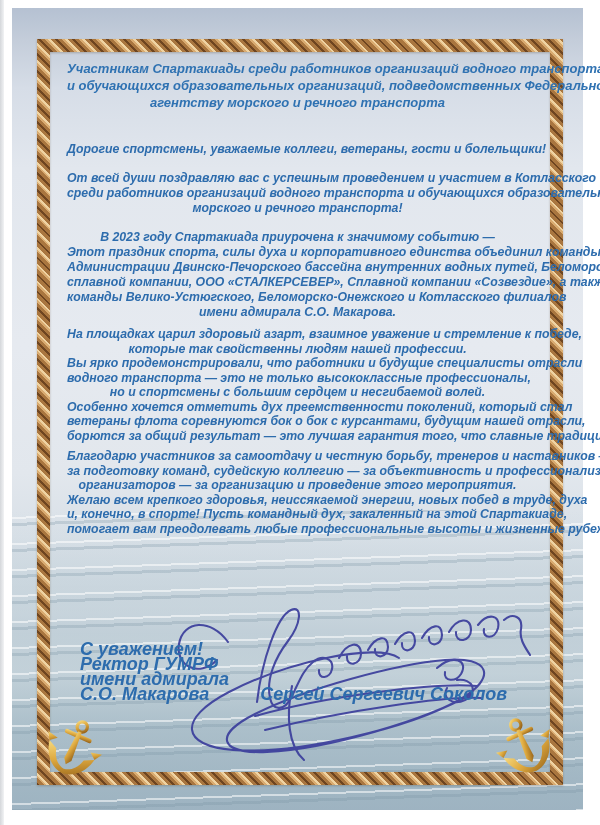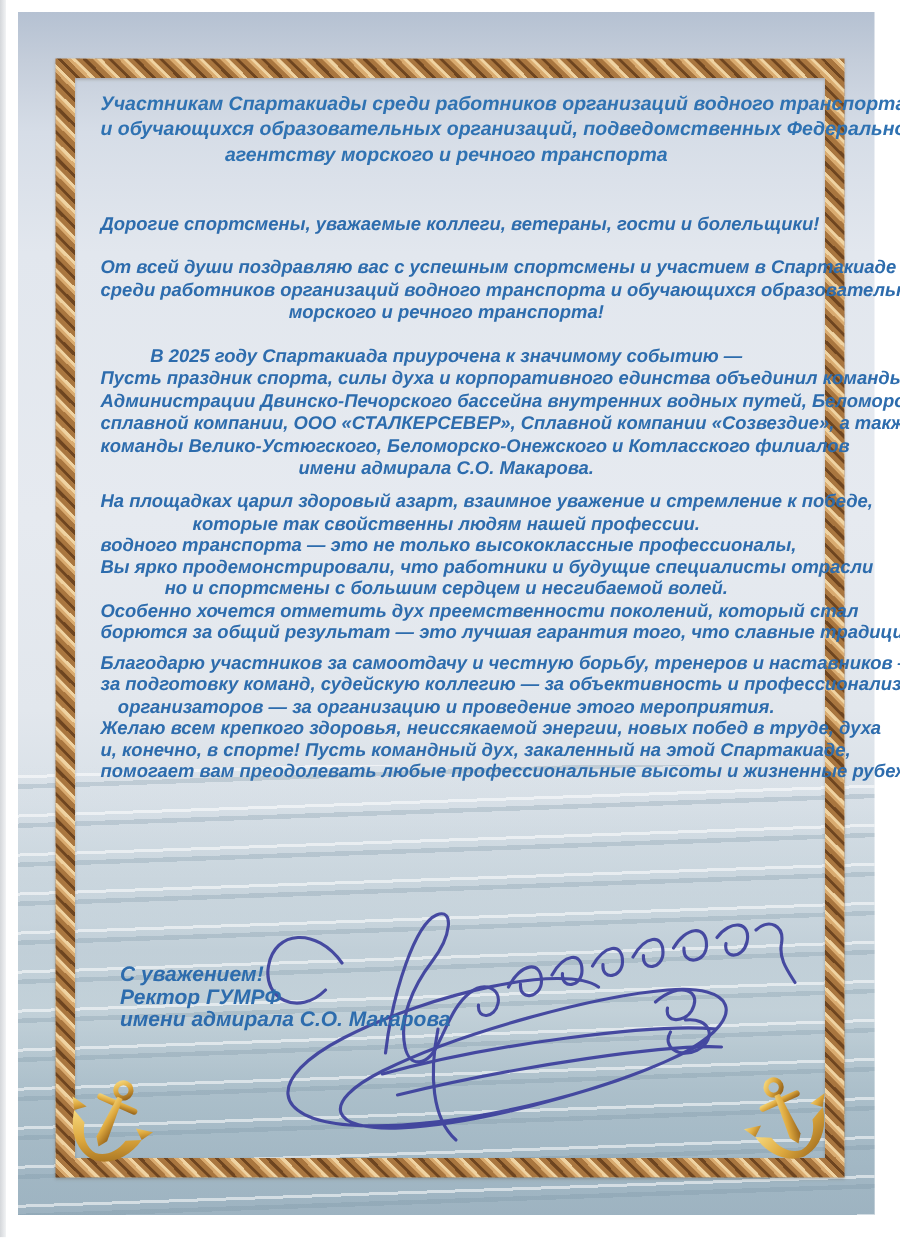--- a/index.html
+++ b/index.html
@@ -109,7 +109,7 @@
         </div>
       <div class="salutation line">Дорогие спортсмены, уважаемые коллеги, ветераны, гости и болельщики!</div>
       <div class="para-1">
-          <div class="line">От всей души поздравляю вас с успешным спортсмены и участием в Спартакиаде</div>
+          <div class="line">От всей души поздравляю вас с успешным проведением и участием в Котласского</div>
           <div class="line">среди работников организаций водного транспорта и обучающихся образовательных</div>
           <div class="line">морского и речного транспорта!</div>
         </div>

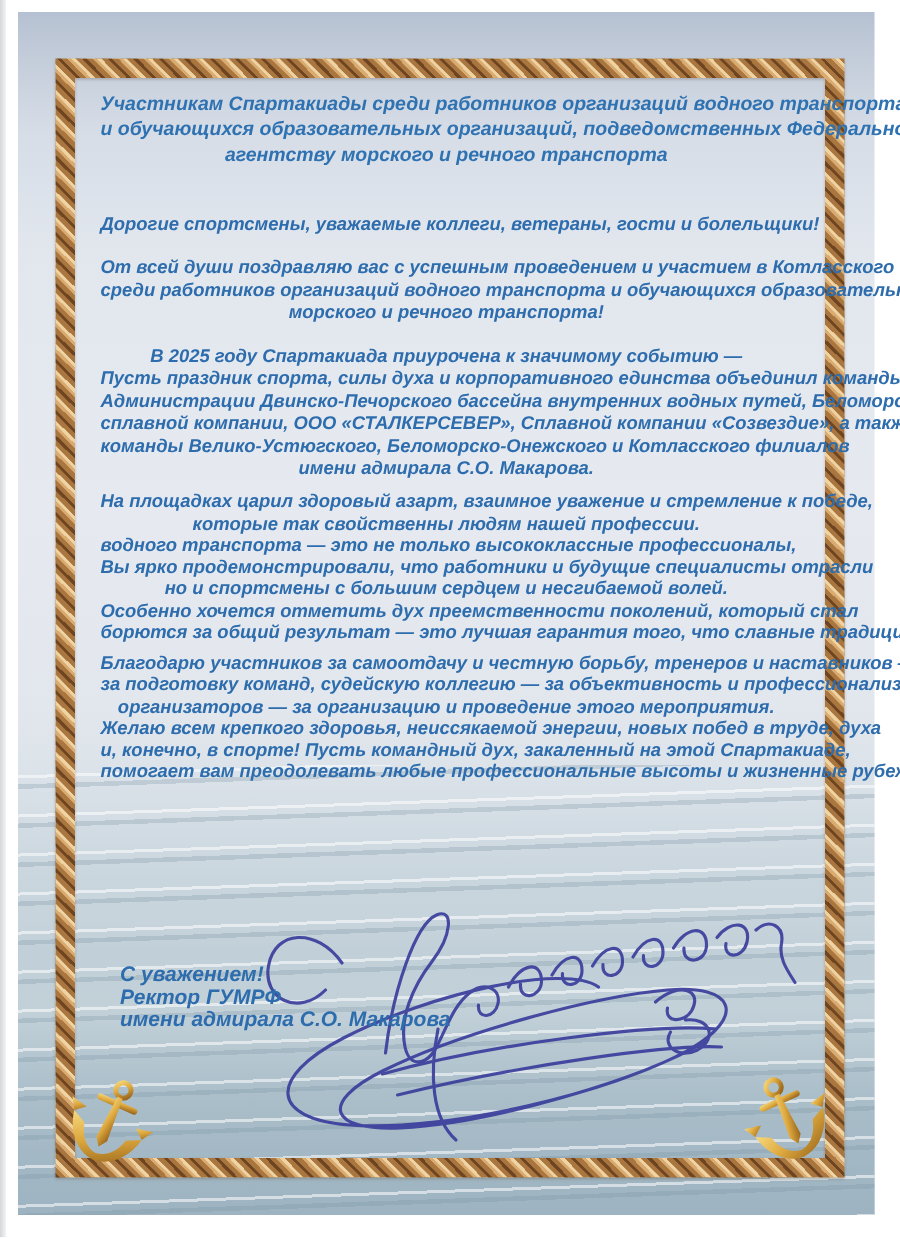--- a/index.html
+++ b/index.html
@@ -114,7 +114,7 @@
           <div class="line">морского и речного транспорта!</div>
         </div>
       <div class="para-2">
-          <div class="line">В 2025 году Спартакиада приурочена к значимому событию —</div>
+          <div class="line">В 2023 году Спартакиада приурочена к значимому событию —</div>
           <div class="line">Пусть праздник спорта, силы духа и корпоративного единства объединил команды</div>
           <div class="line">Администрации Двинско-Печорского бассейна внутренних водных путей, Беломорской</div>
           <div class="line">сплавной компании, ООО «СТАЛКЕРСЕВЕР», Сплавной компании «Созвездие», а также</div>

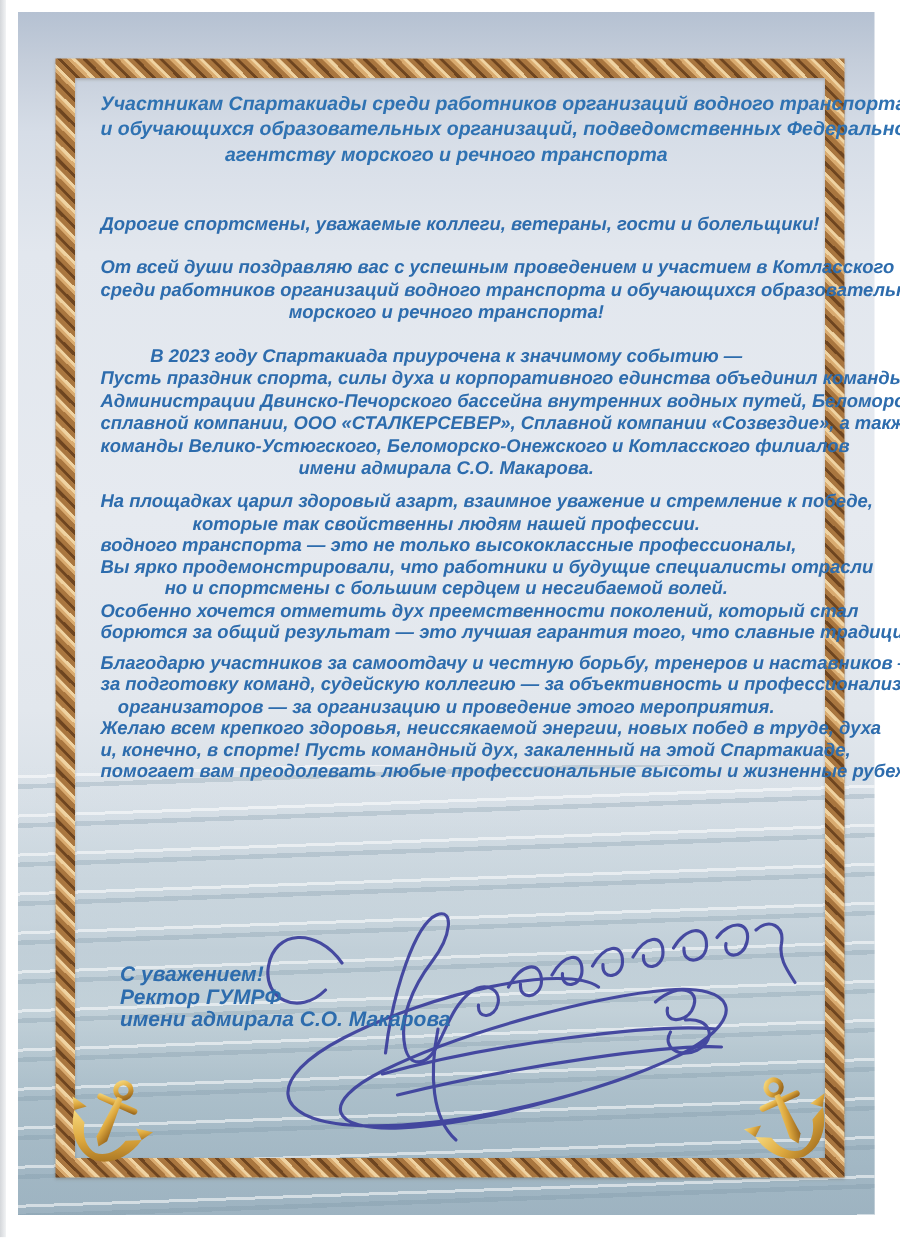--- a/index.html
+++ b/index.html
@@ -115,7 +115,7 @@
         </div>
       <div class="para-2">
           <div class="line">В 2023 году Спартакиада приурочена к значимому событию —</div>
-          <div class="line">Пусть праздник спорта, силы духа и корпоративного единства объединил команды</div>
+          <div class="line">Этот праздник спорта, силы духа и корпоративного единства объединил команды</div>
           <div class="line">Администрации Двинско-Печорского бассейна внутренних водных путей, Беломорской</div>
           <div class="line">сплавной компании, ООО «СТАЛКЕРСЕВЕР», Сплавной компании «Созвездие», а также</div>
           <div class="line">команды Велико-Устюгского, Беломорско-Онежского и Котласского филиалов</div>

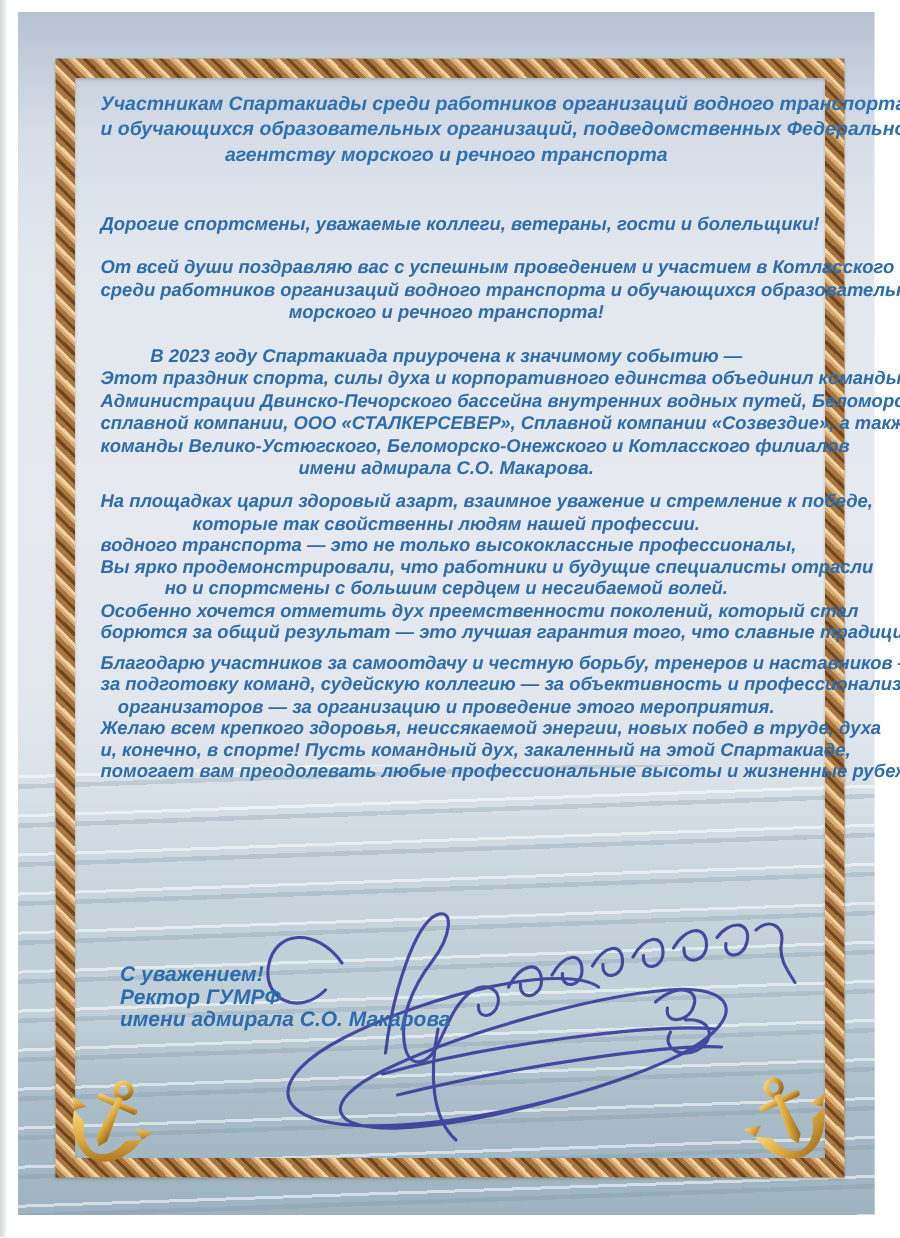--- a/index.html
+++ b/index.html
@@ -124,8 +124,8 @@
       <div class="para-3">
           <div class="line">На площадках царил здоровый азарт, взаимное уважение и стремление к победе,</div>
           <div class="line">которые так свойственны людям нашей профессии.</div>
+          <div class="line">Вы ярко продемонстрировали, что работники и будущие специалисты отрасли</div>
           <div class="line">водного транспорта — это не только высококлассные профессионалы,</div>
-          <div class="line">Вы ярко продемонстрировали, что работники и будущие специалисты отрасли</div>
           <div class="line">но и спортсмены с большим сердцем и несгибаемой волей.</div>
           <div class="line">Особенно хочется отметить дух преемственности поколений, который стал</div>
           <div class="line">борются за общий результат — это лучшая гарантия того, что славные традиции</div>

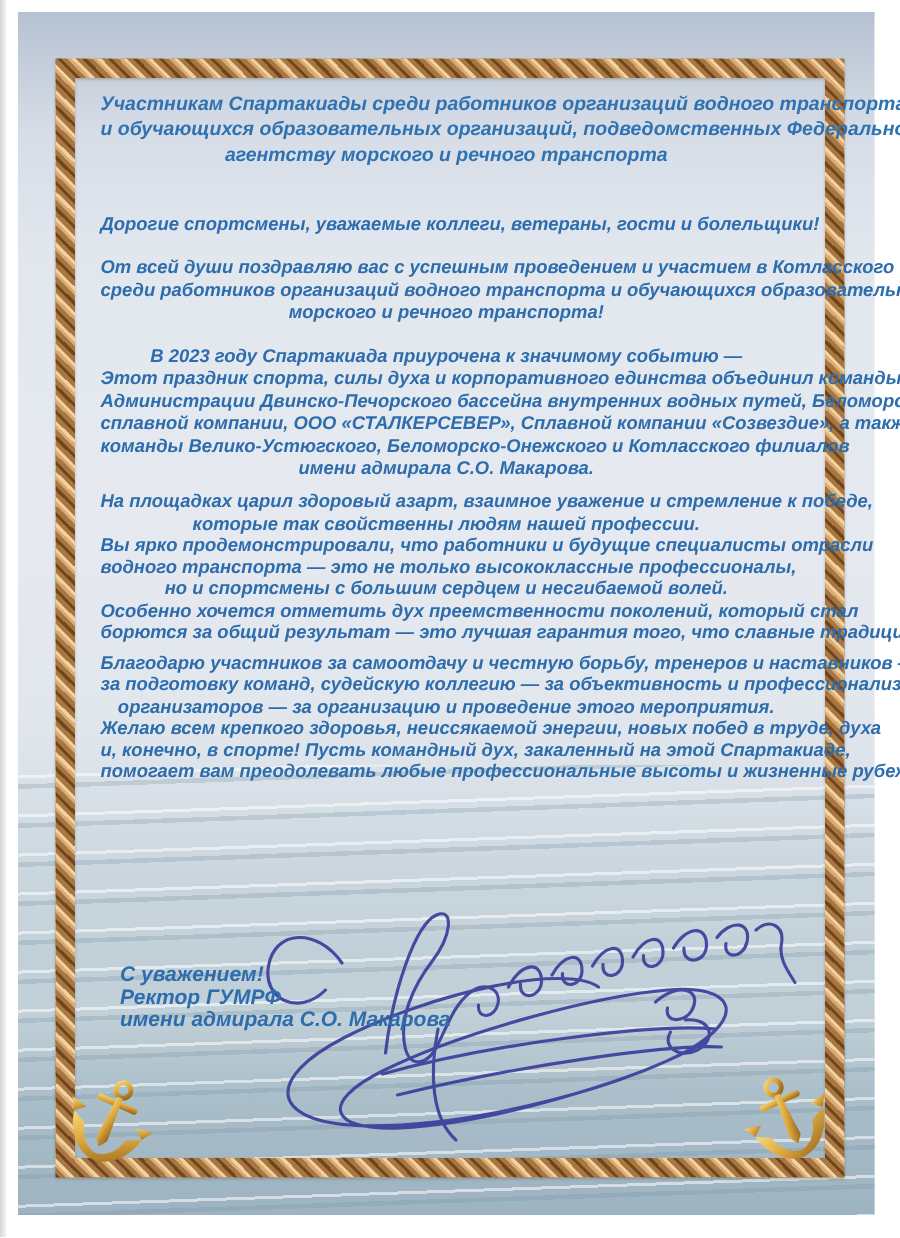--- a/index.html
+++ b/index.html
@@ -128,6 +128,7 @@
           <div class="line">водного транспорта — это не только высококлассные профессионалы,</div>
           <div class="line">но и спортсмены с большим сердцем и несгибаемой волей.</div>
           <div class="line">Особенно хочется отметить дух преемственности поколений, который стал</div>
+          <div class="line">ветераны флота соревнуются бок о бок с курсантами, будущим нашей отрасли,</div>
           <div class="line">борются за общий результат — это лучшая гарантия того, что славные традиции</div>
         </div>
       <div class="para-4">

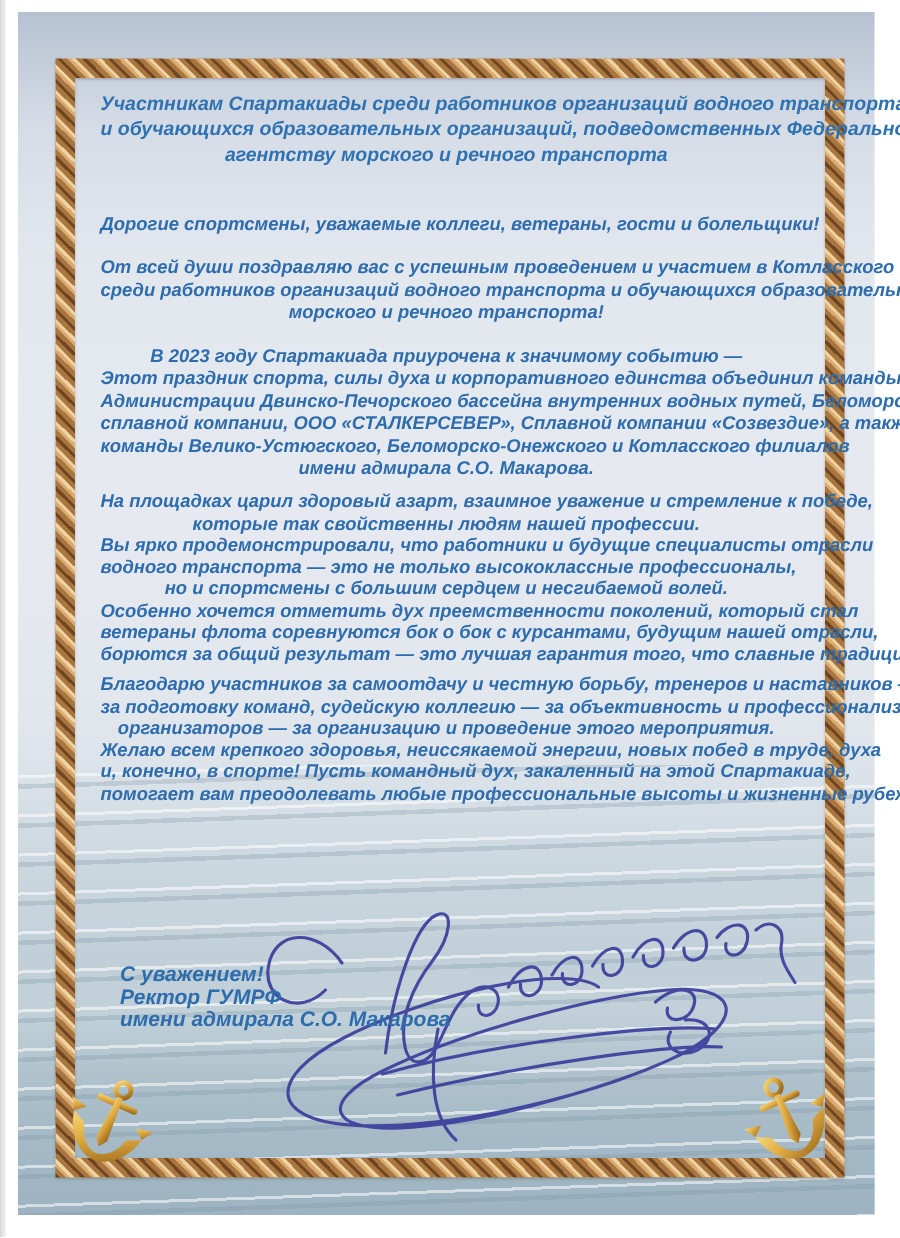--- a/index.html
+++ b/index.html
@@ -59,7 +59,7 @@
     position:absolute;left:68px;right:76px;top:634px;
     display:flex;justify-content:space-between;align-items:flex-end;
     color:#2d6cad;font-style:italic;font-weight:700;
-    font-size:14px;line-height:15px;
+    font-size:18px;line-height:15px;
   }
   .sig-left{text-align:left;}
   .sig-name{text-align:right;white-space:nowrap;}

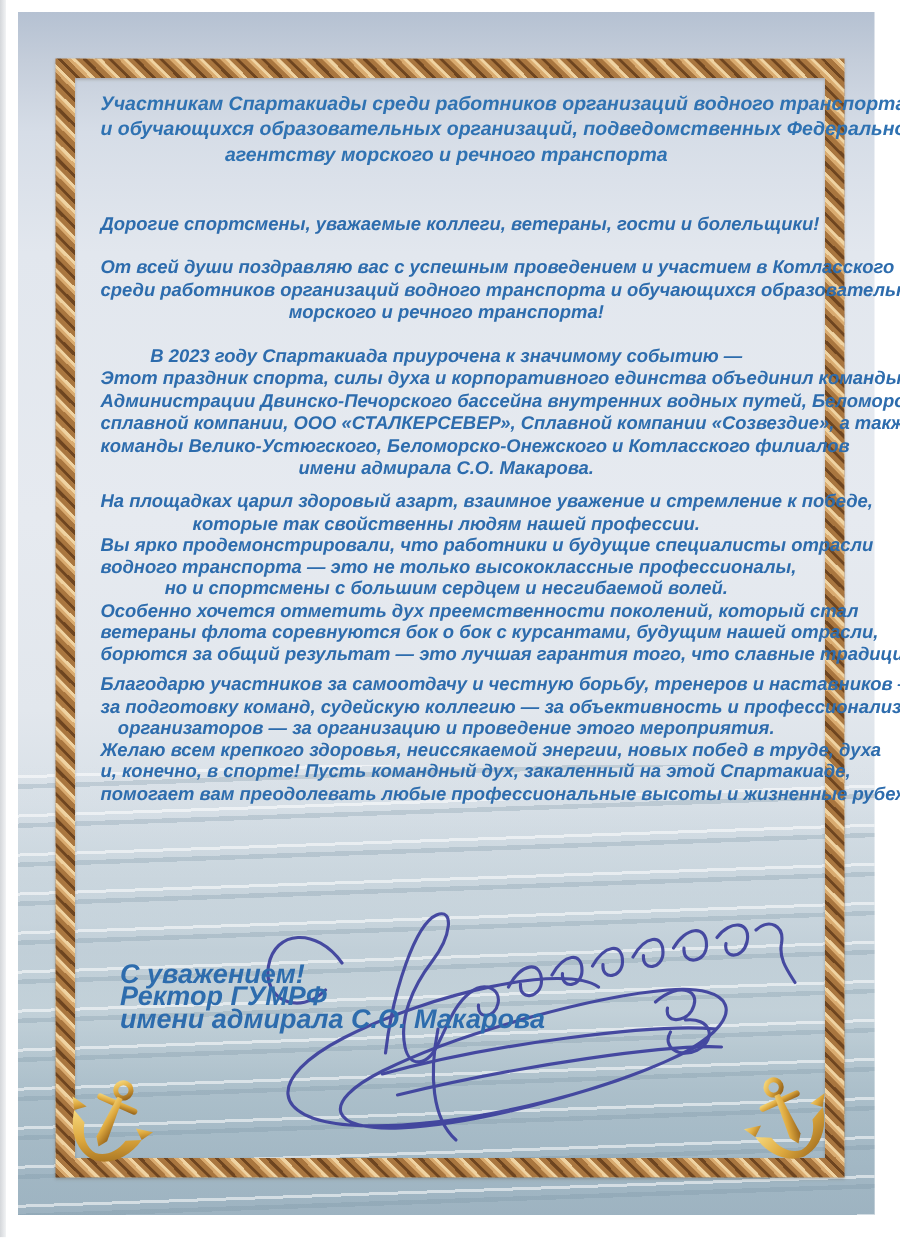--- a/index.html
+++ b/index.html
@@ -157,6 +157,7 @@
         <div class="line">Ректор ГУМРФ</div>
         <div class="line">имени адмирала С.О. Макарова</div>
       </div>
+      <div class="sig-name">Сергей Сергеевич Соколов</div>
     </div>
   </div>
 </div>

